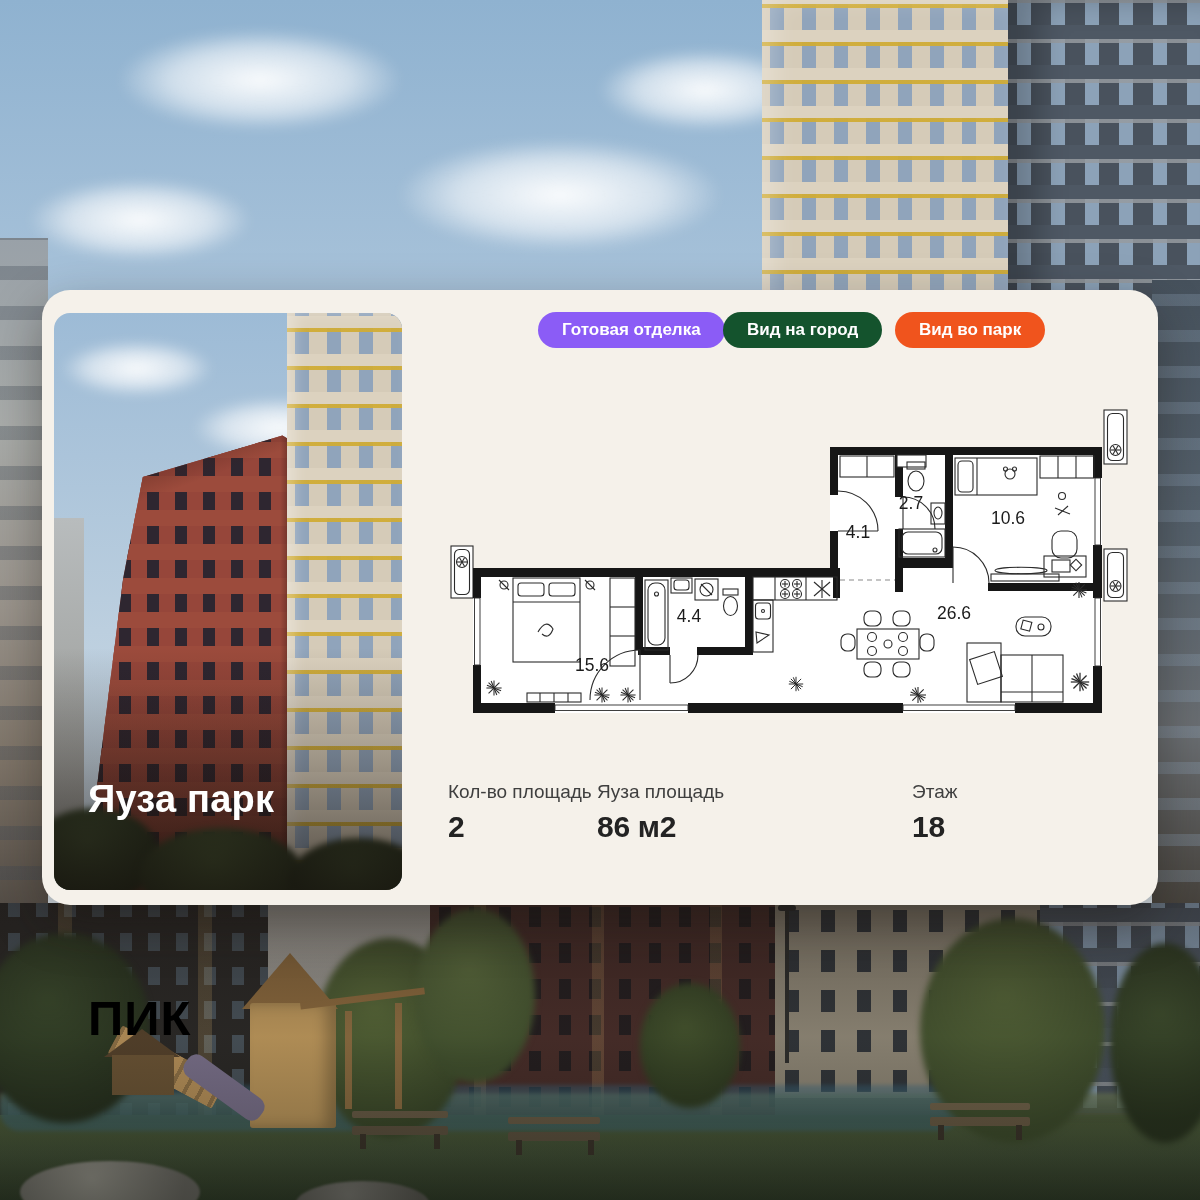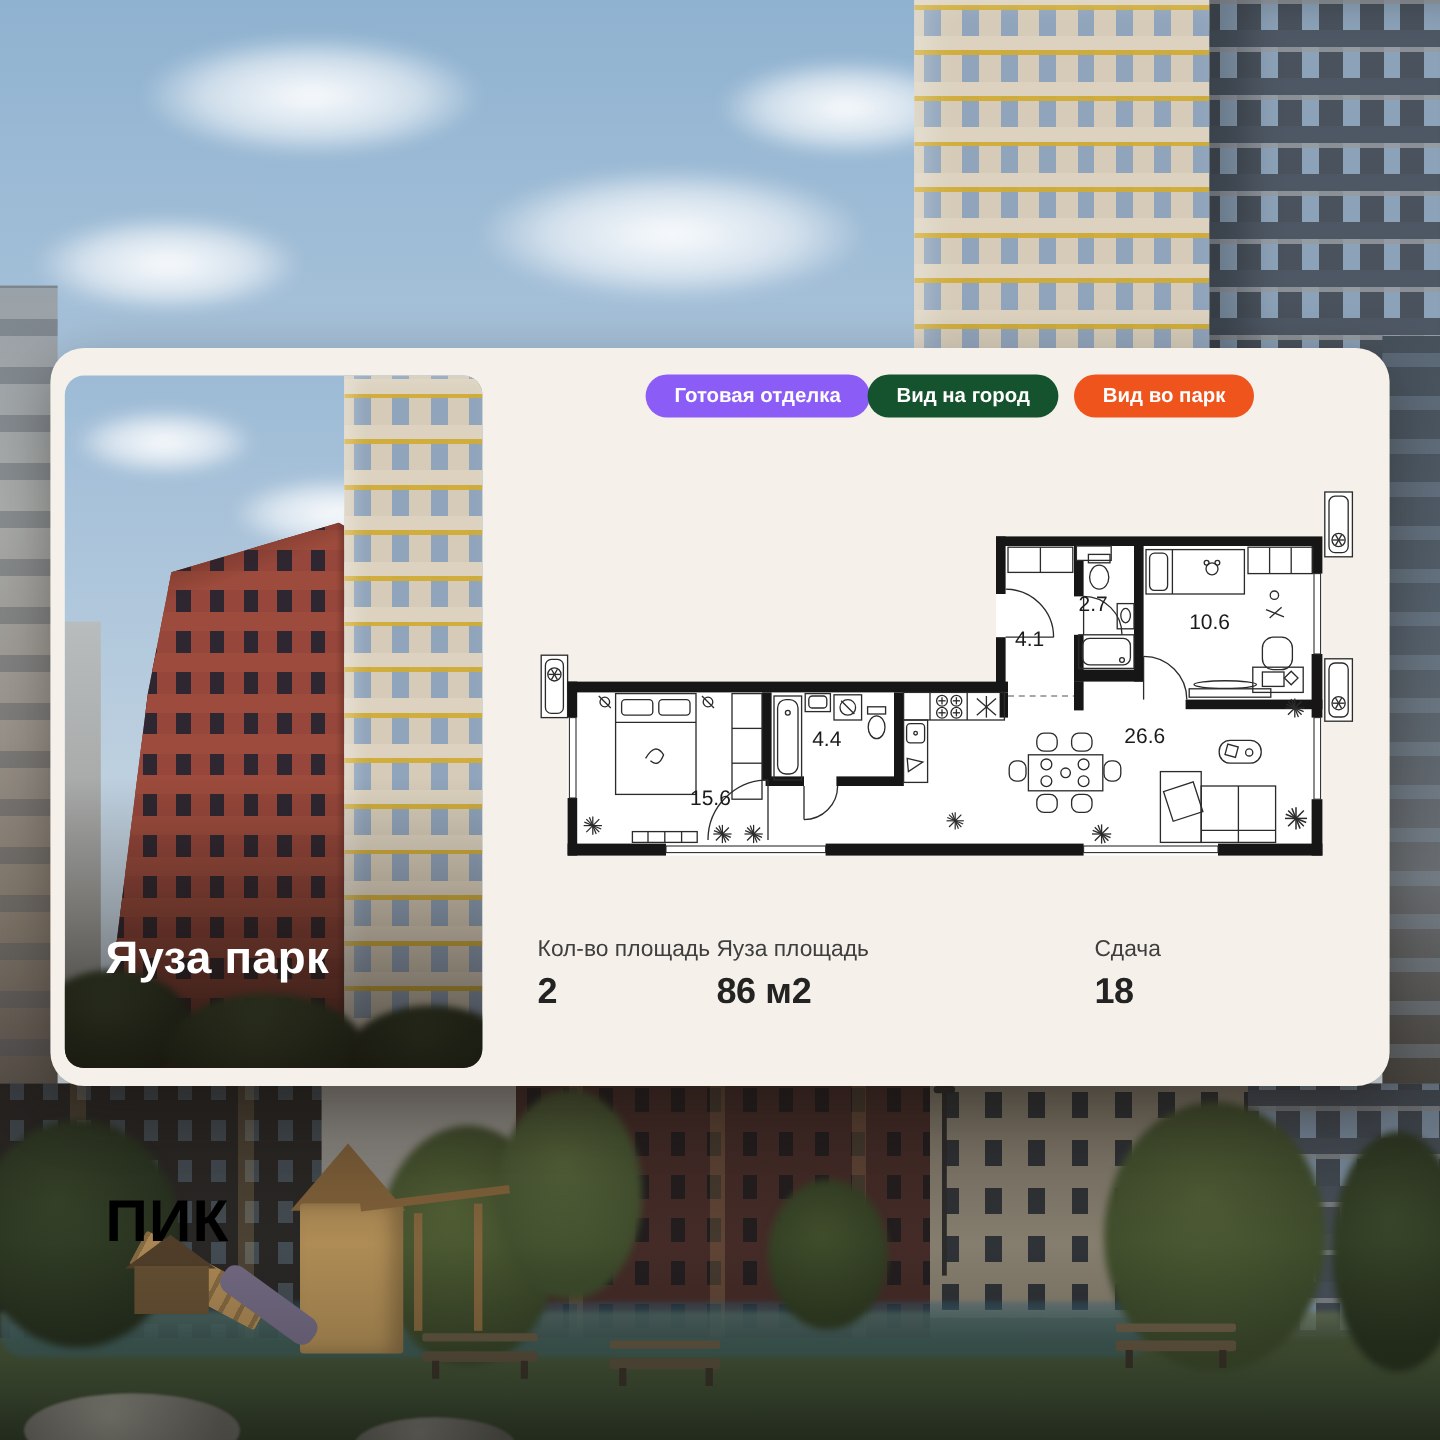--- a/index.html
+++ b/index.html
@@ -421,7 +421,7 @@
     <div class="val">86 м2</div>
   </div>
   <div class="stat" style="left:912px;">
-    <div class="lbl">Сдача</div>
+    <div class="lbl">Этаж</div>
     <div class="val">18</div>
   </div>
 

